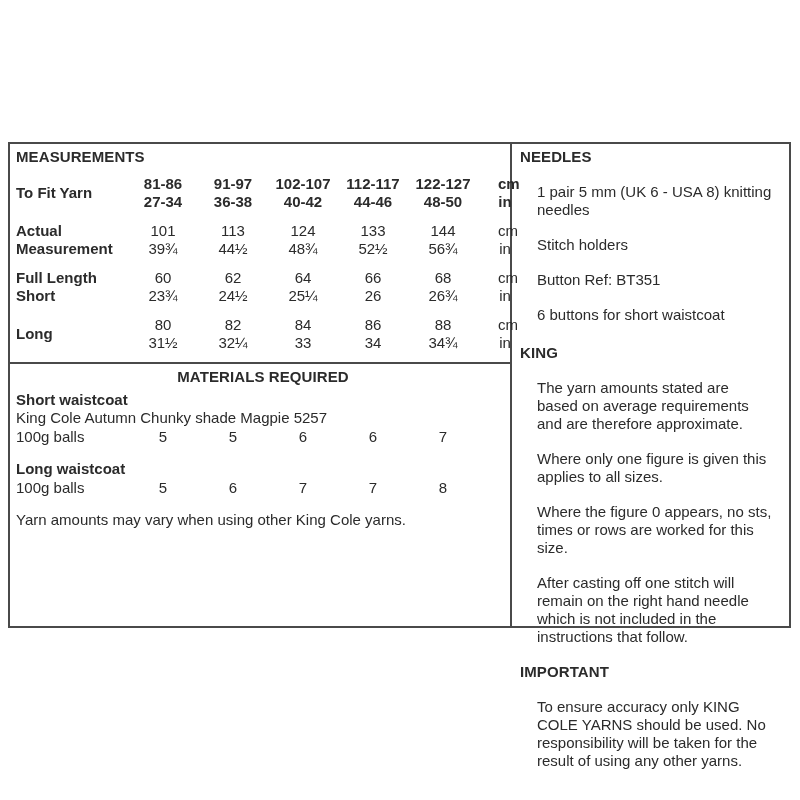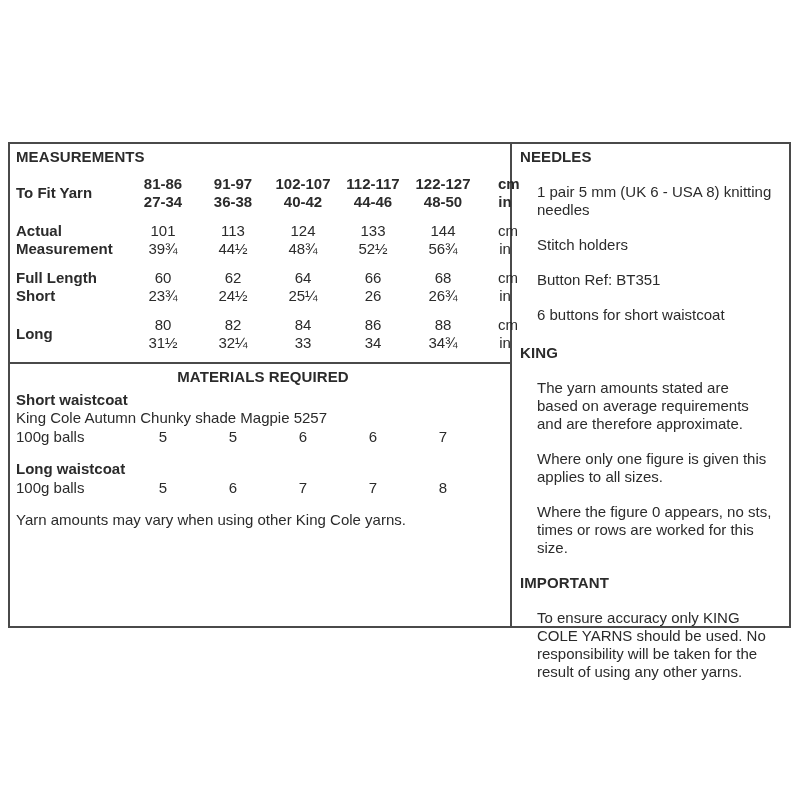--- a/index.html
+++ b/index.html
@@ -240,6 +240,7 @@
       <div class="r-para">The yarn amounts stated are based on average requirements and are therefore approximate.</div>
       <div class="r-para">Where only one figure is given this applies to all sizes.</div>
       <div class="r-para">Where the figure 0 appears, no sts, times or rows are worked for this size.</div>
+      <div class="r-para">After casting off one stitch will remain on the right hand needle which is not included in the instructions that follow.</div>
     </section>
 
     <section class="r-section r-gap-important">

